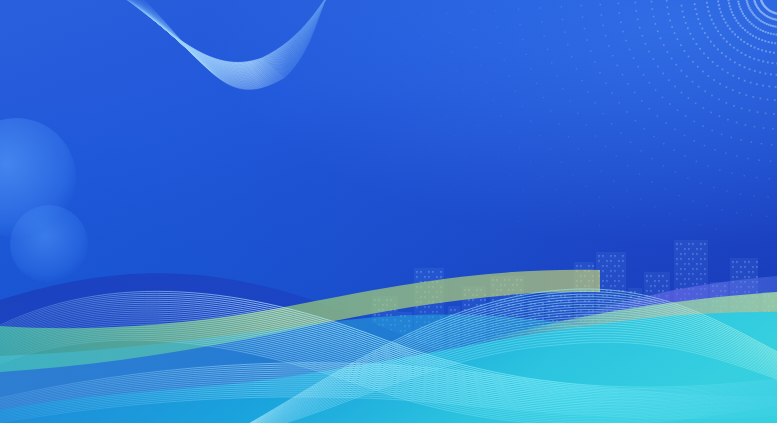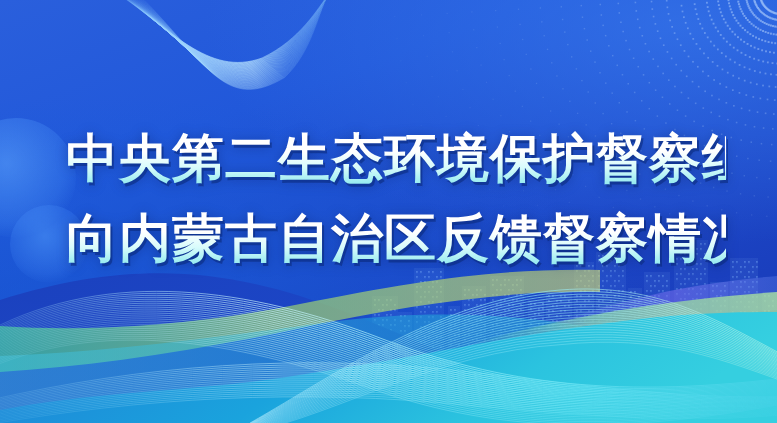--- a/index.html
+++ b/index.html
@@ -2316,10 +2316,6 @@
     </g>
   </svg>
 
-  <div class="headline">
-    <div class="hl-line">中央第二生态环境保护督察组</div>
-    <div class="hl-line">向内蒙古自治区反馈督察情况</div>
-  </div>
 
 </div>
 

